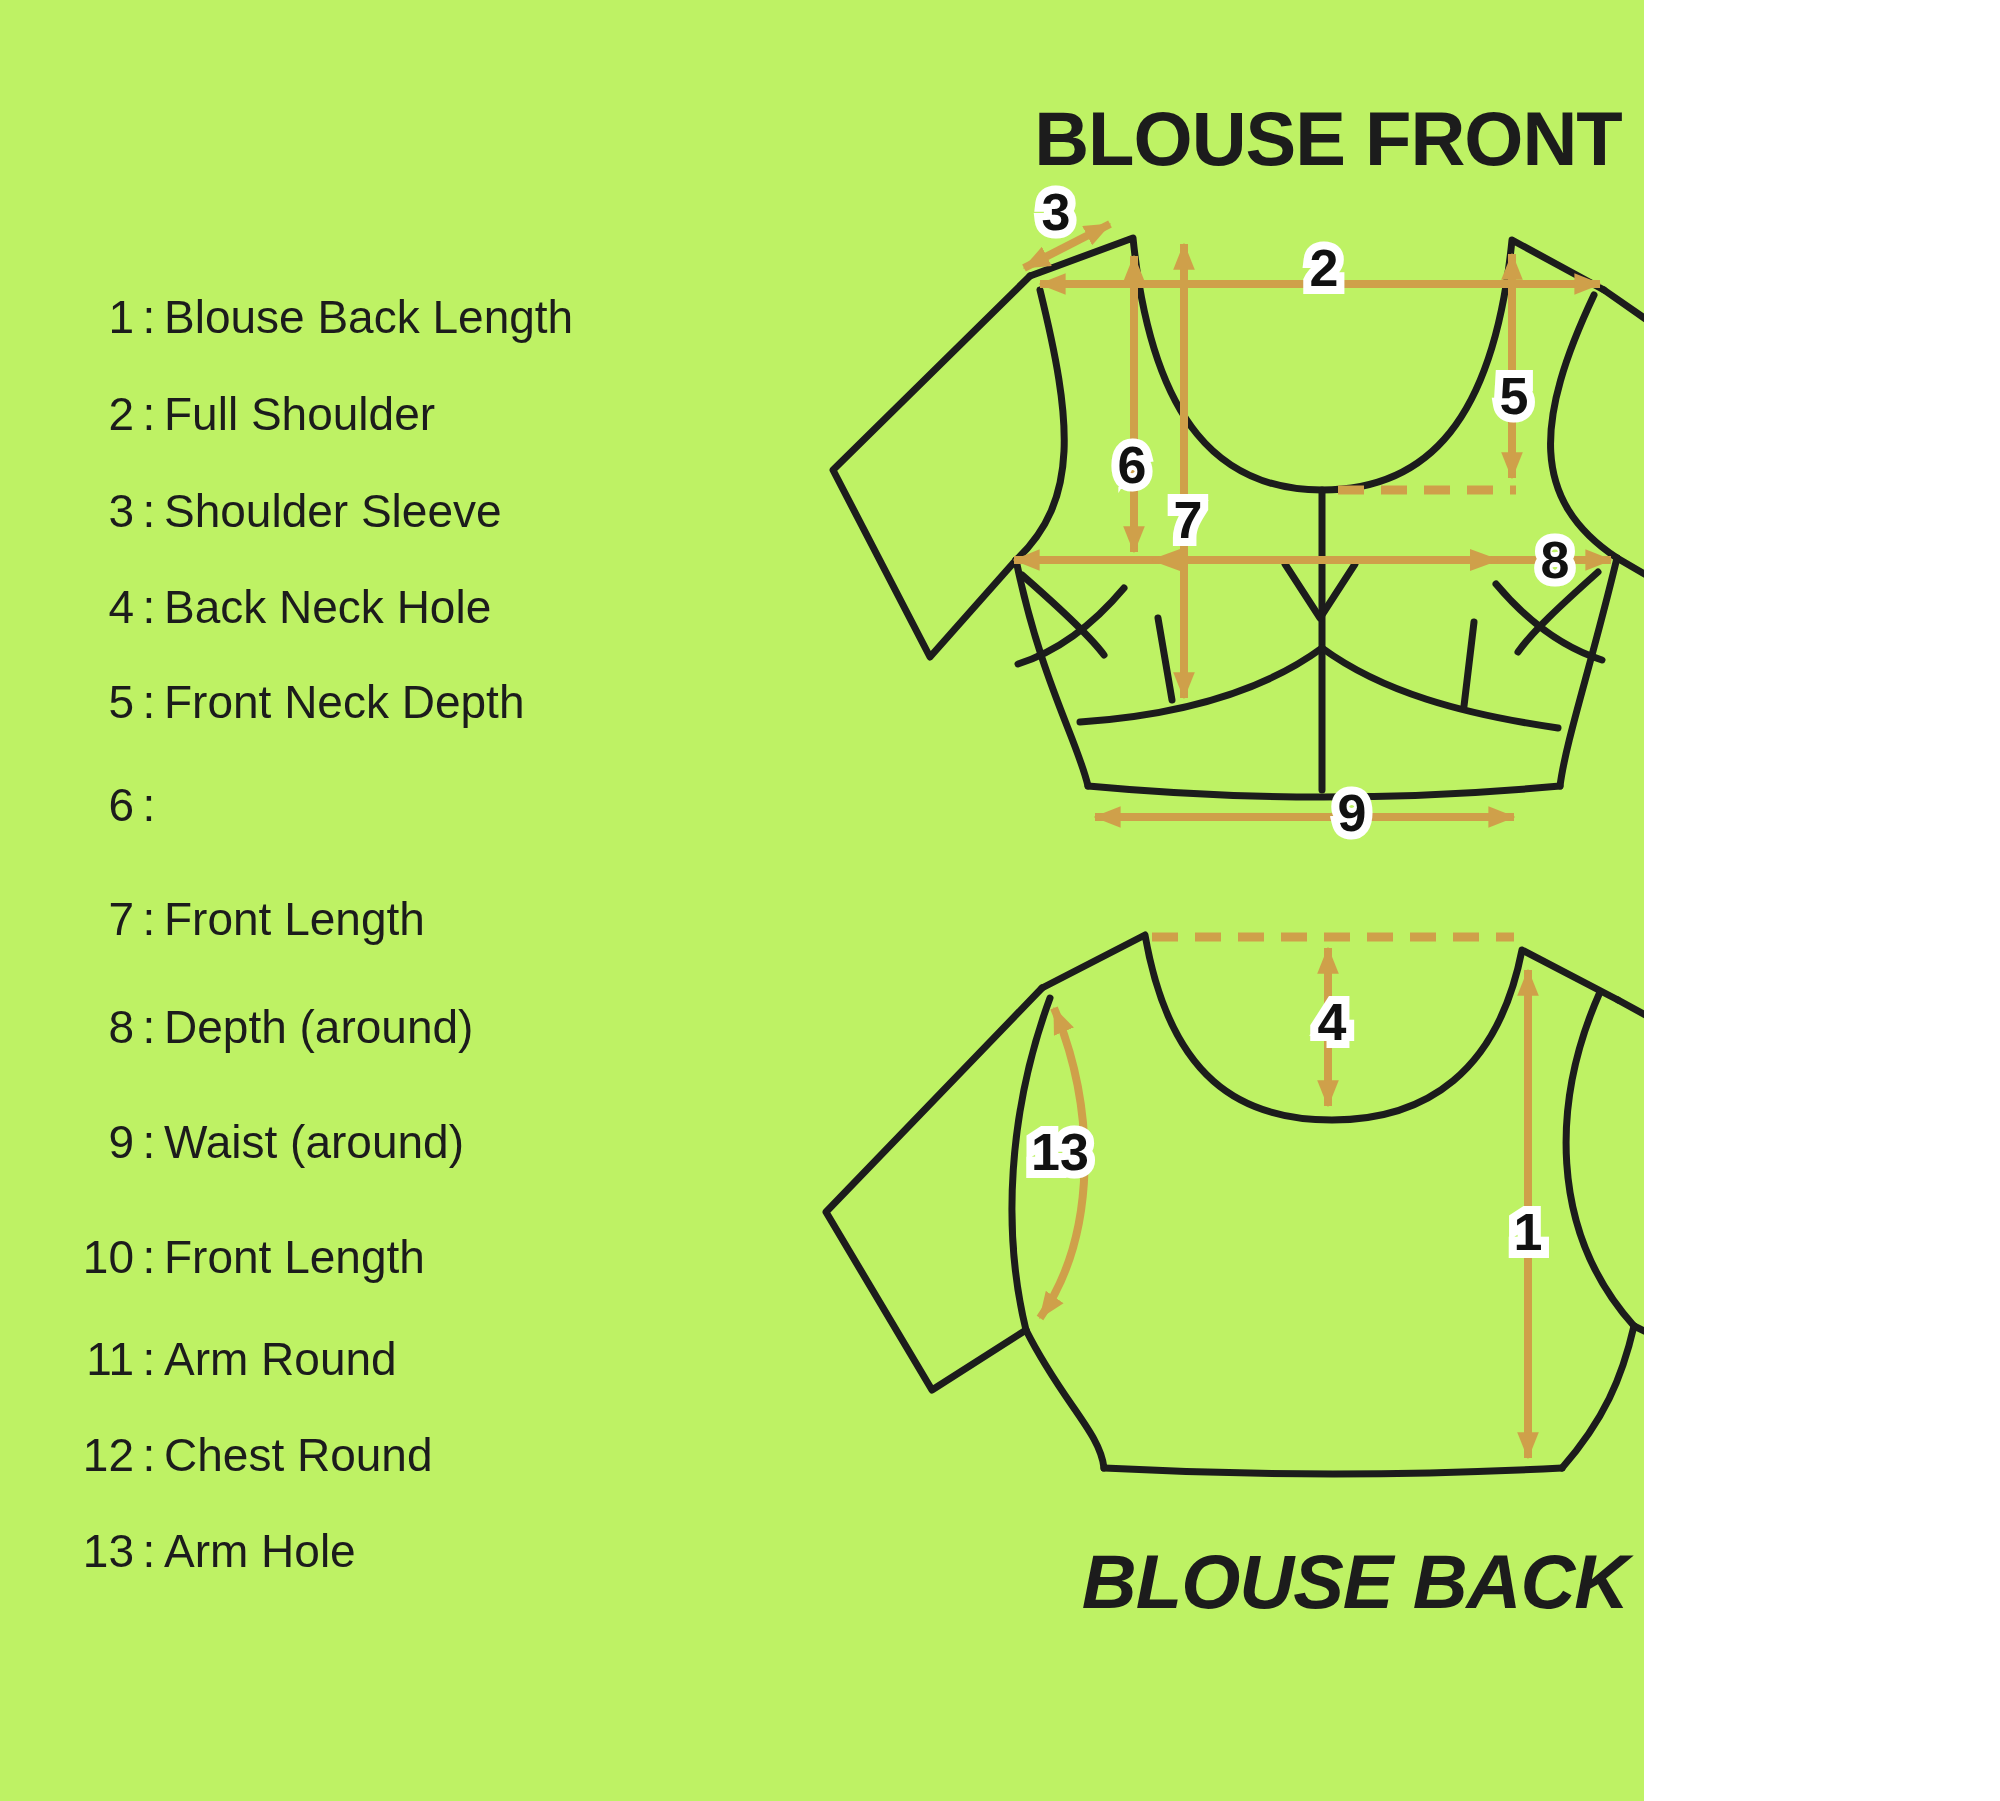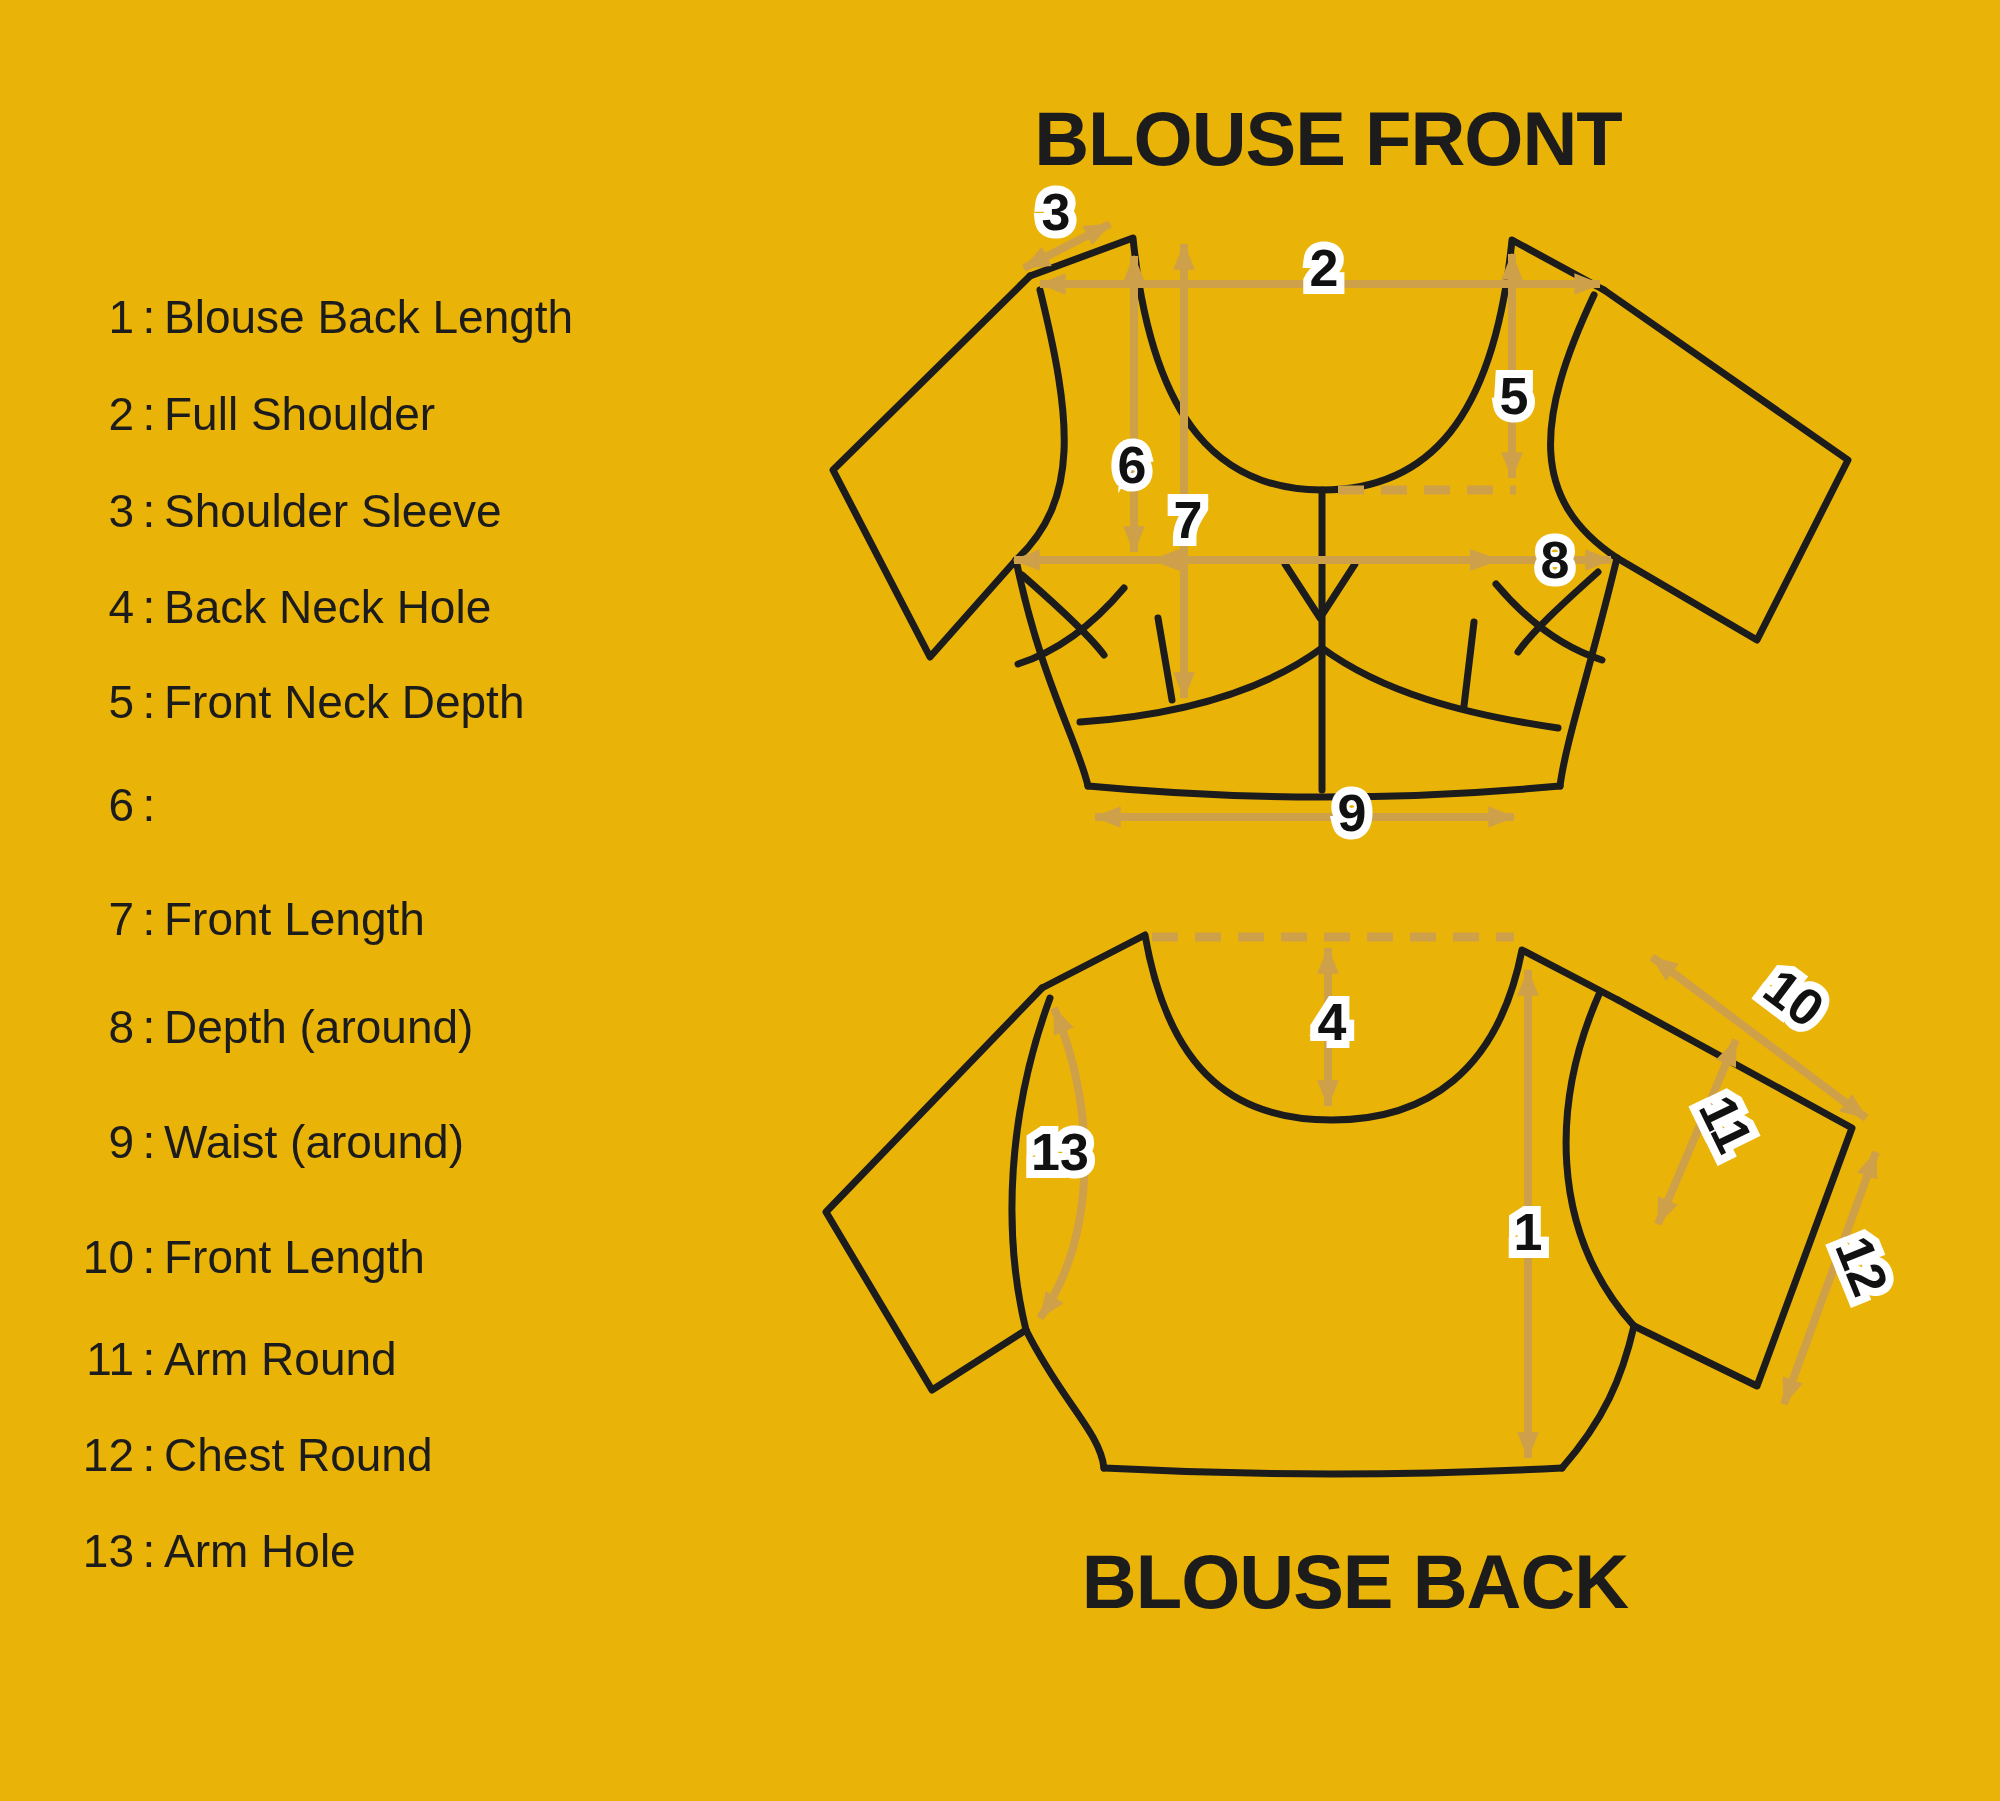--- a/index.html
+++ b/index.html
@@ -5,8 +5,8 @@
   html,body{margin:0;padding:0;background:#ffffff;}
   .canvas{
     position:relative;
-    width:2000px;height:1801px;
-    background:#eab308;
+    width:1644px;height:1801px;
+    background:#bef264;
     font-family:"Liberation Sans", sans-serif;
     overflow:hidden;
   }

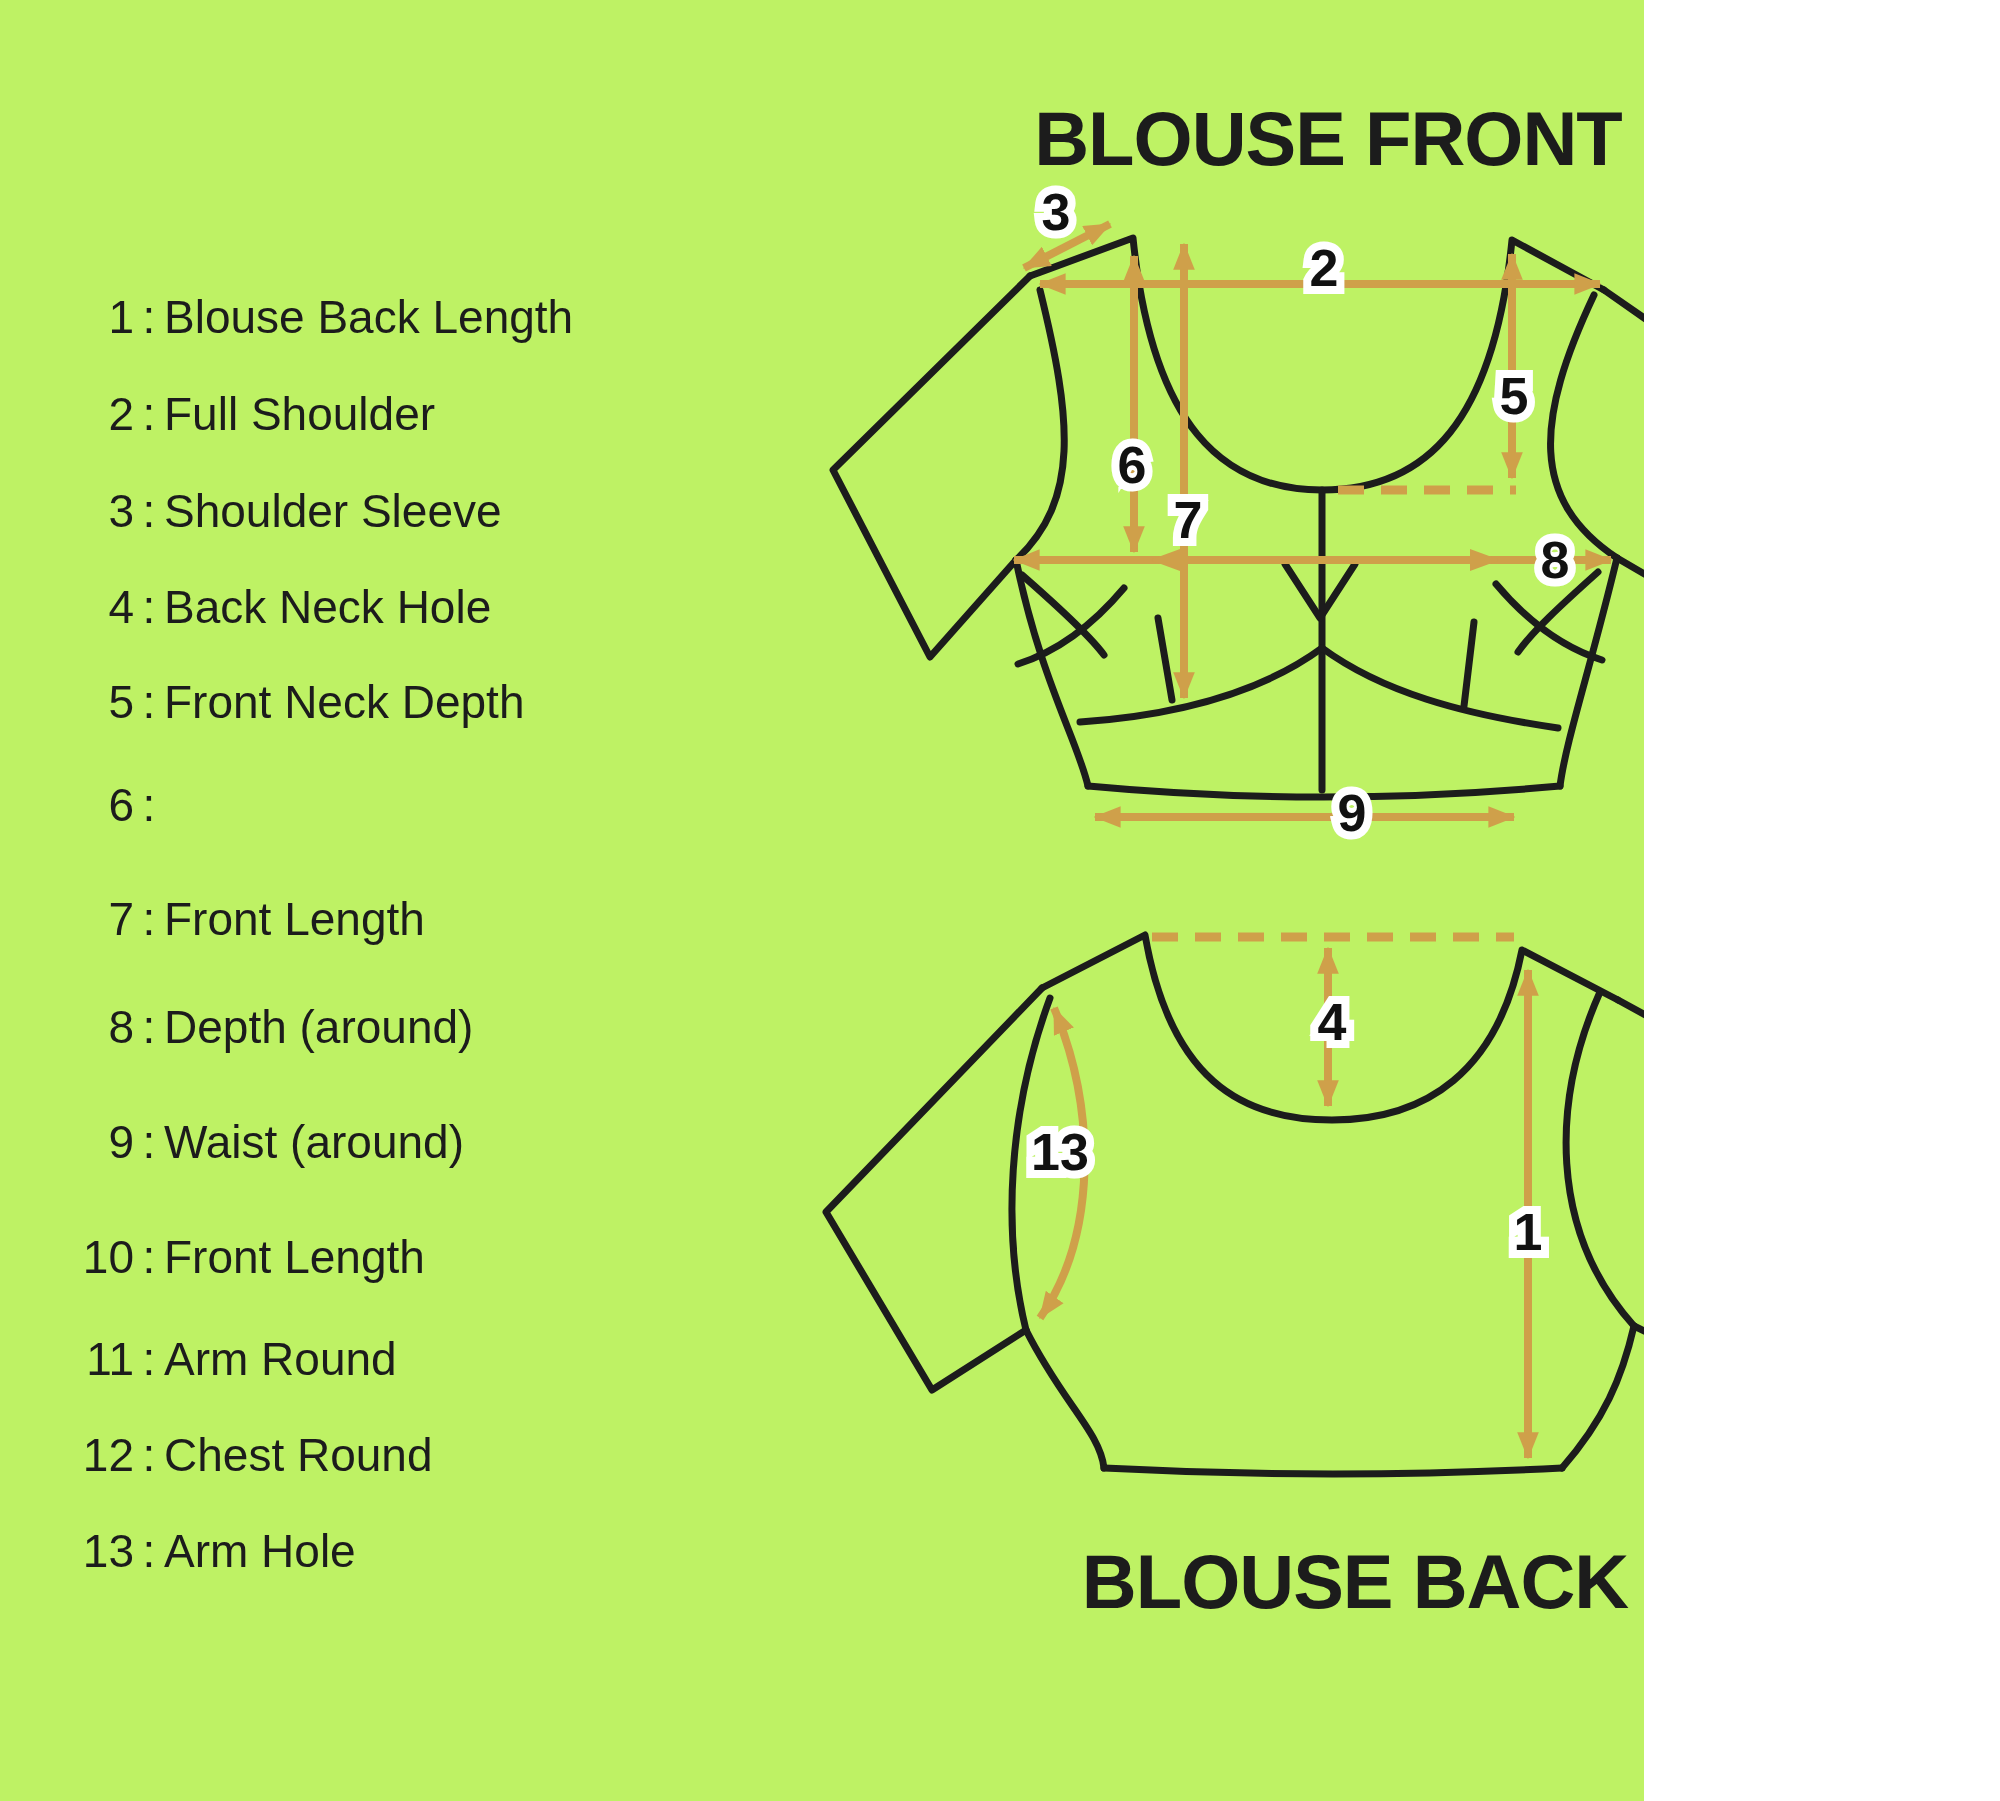--- a/index.html
+++ b/index.html
@@ -21,7 +21,7 @@
     white-space:nowrap;
   }
   .title.front{left:1328px;top:95px;}
-  .title.back{left:1355px;top:1538px;}
+  .title.back{left:1355px;top:1538px;font-style:italic;}
   ul.legend{list-style:none;margin:0;padding:0;}
   ul.legend li{
     position:absolute;

